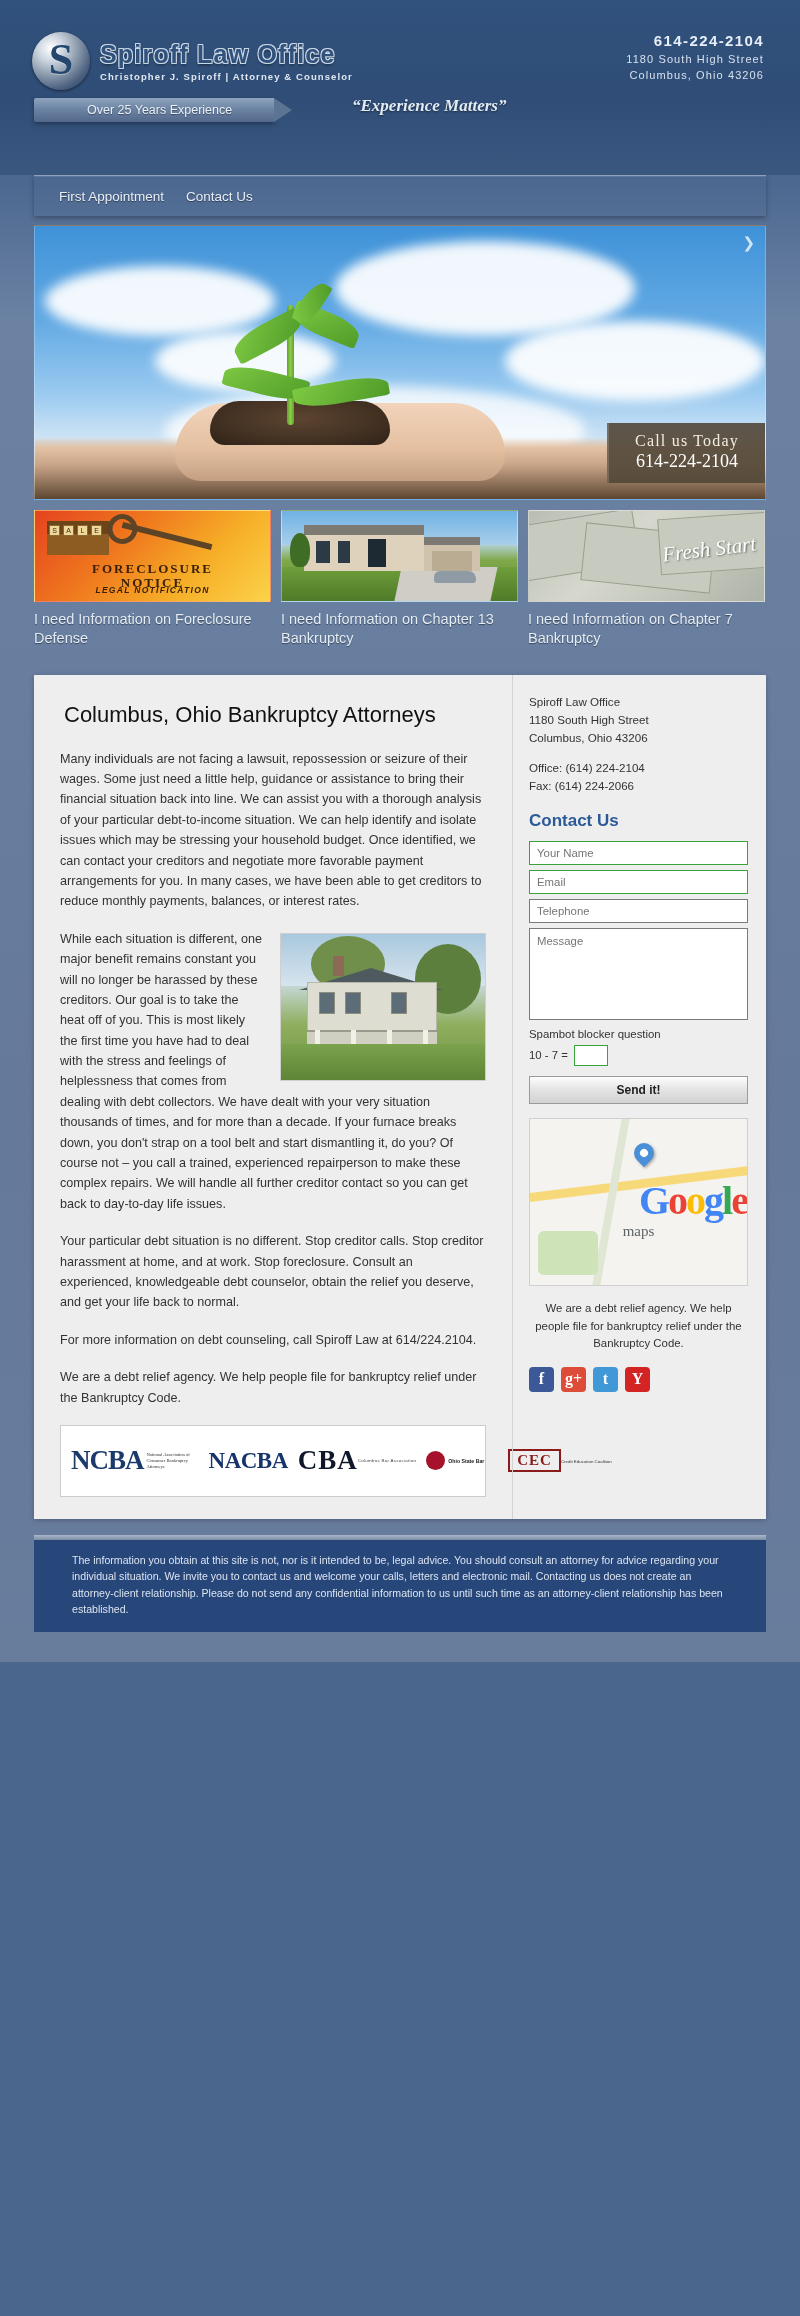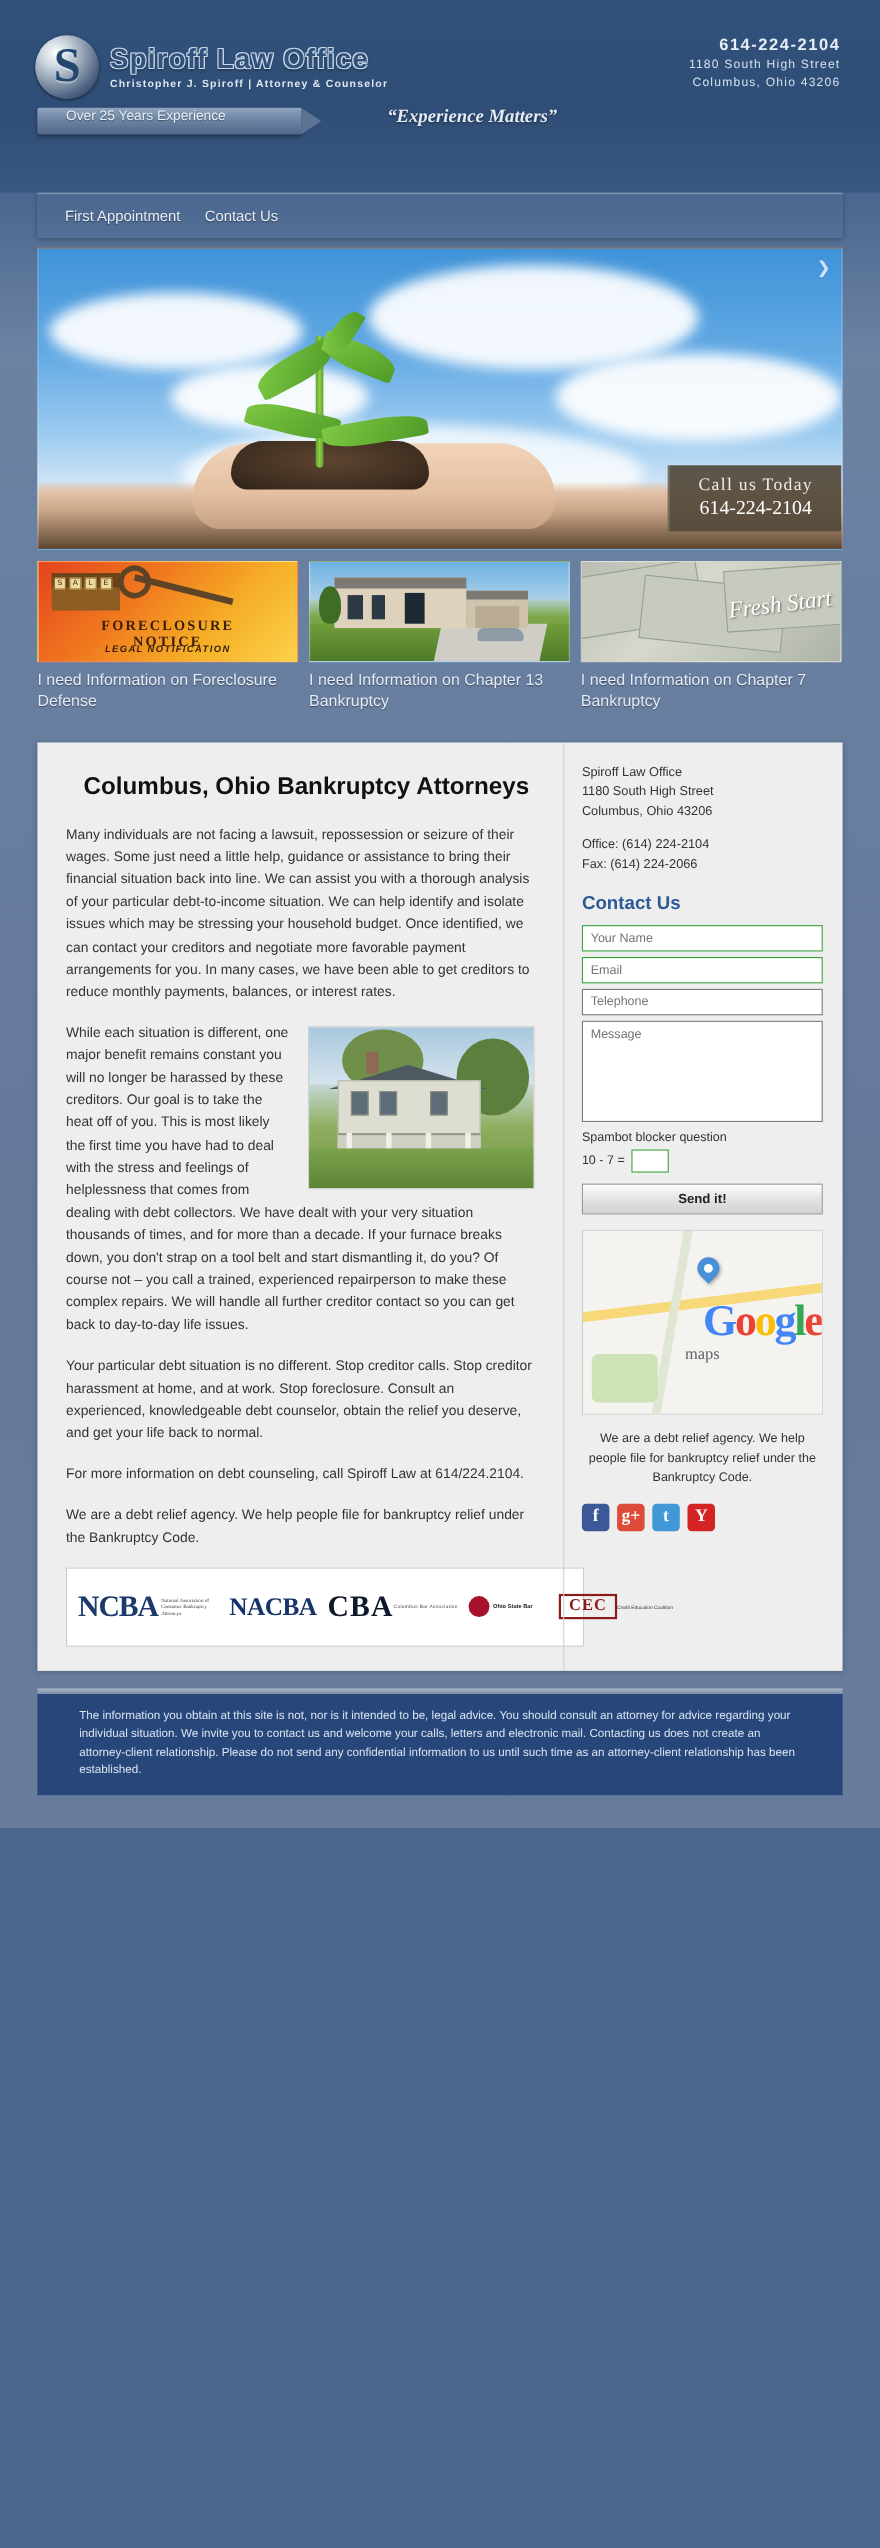--- a/index.html
+++ b/index.html
@@ -77,7 +77,7 @@
     background:linear-gradient(180deg,#8fa3bd 0%, #6d85a5 45%, #53688b 100%);
     border-radius:2px 0 0 2px;
     box-shadow:0 2px 4px rgba(0,0,0,.35);
-    display:flex; align-items:flex-start;
+    display:flex; align-items:center;padding-left:27px;
   }
   .ribbon:after {
     content:""; position:absolute; right:-18px; top:0;

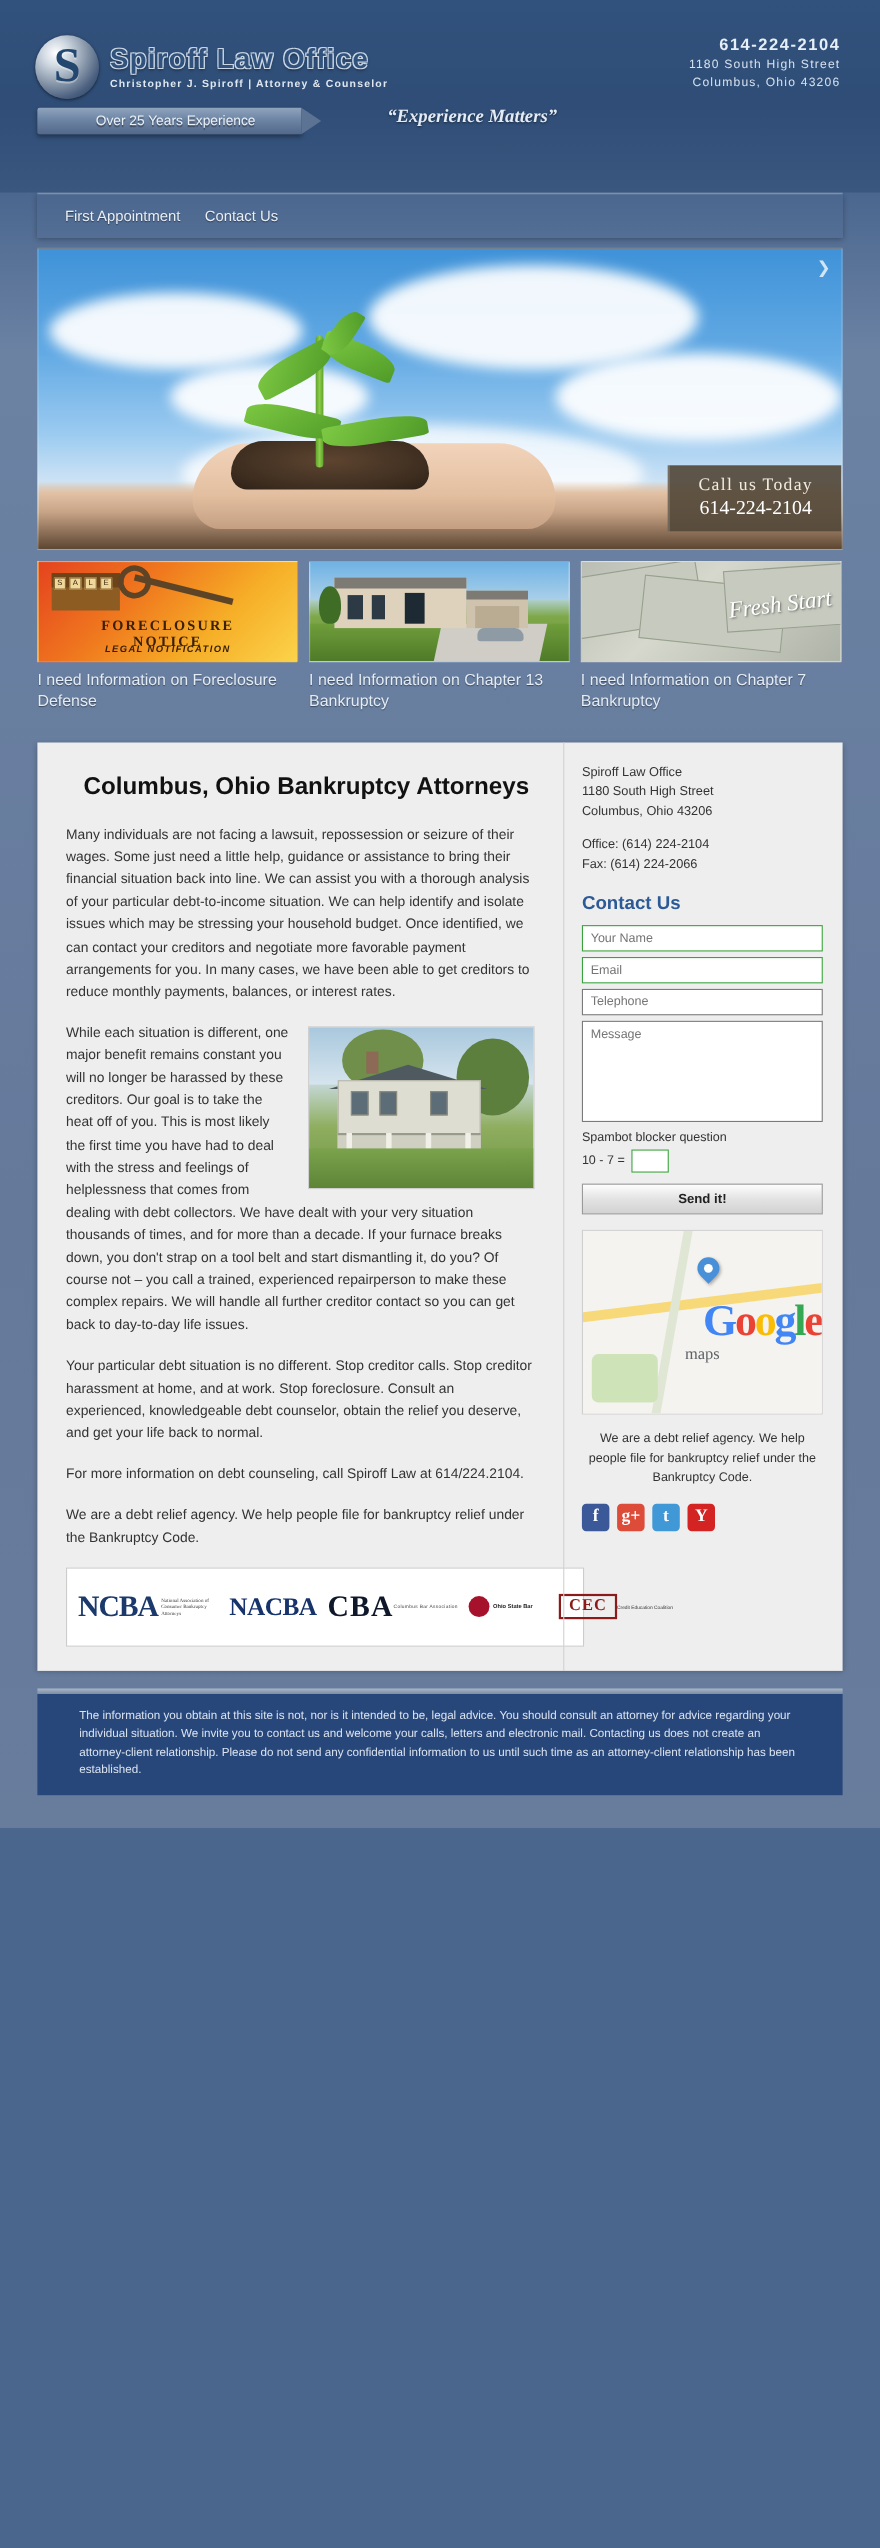--- a/index.html
+++ b/index.html
@@ -277,8 +277,8 @@
   .side-col { width:254px; padding:18px 18px 22px 16px; border-left:1px solid #d2d2d2; }
 
   .page-title {
-    font-size:22px; line-height:1.25; font-weight:bold; color:#111111;
-    margin:0 0 20px 16px;
+    font-size:22px; line-height:1.25; font-weight:normal; color:#111111;
+    margin:0 0 20px 4px;
   }
   .main-col p {
     font-size:12.6px; line-height:1.62; color:#333333; margin:0 0 17px 0;

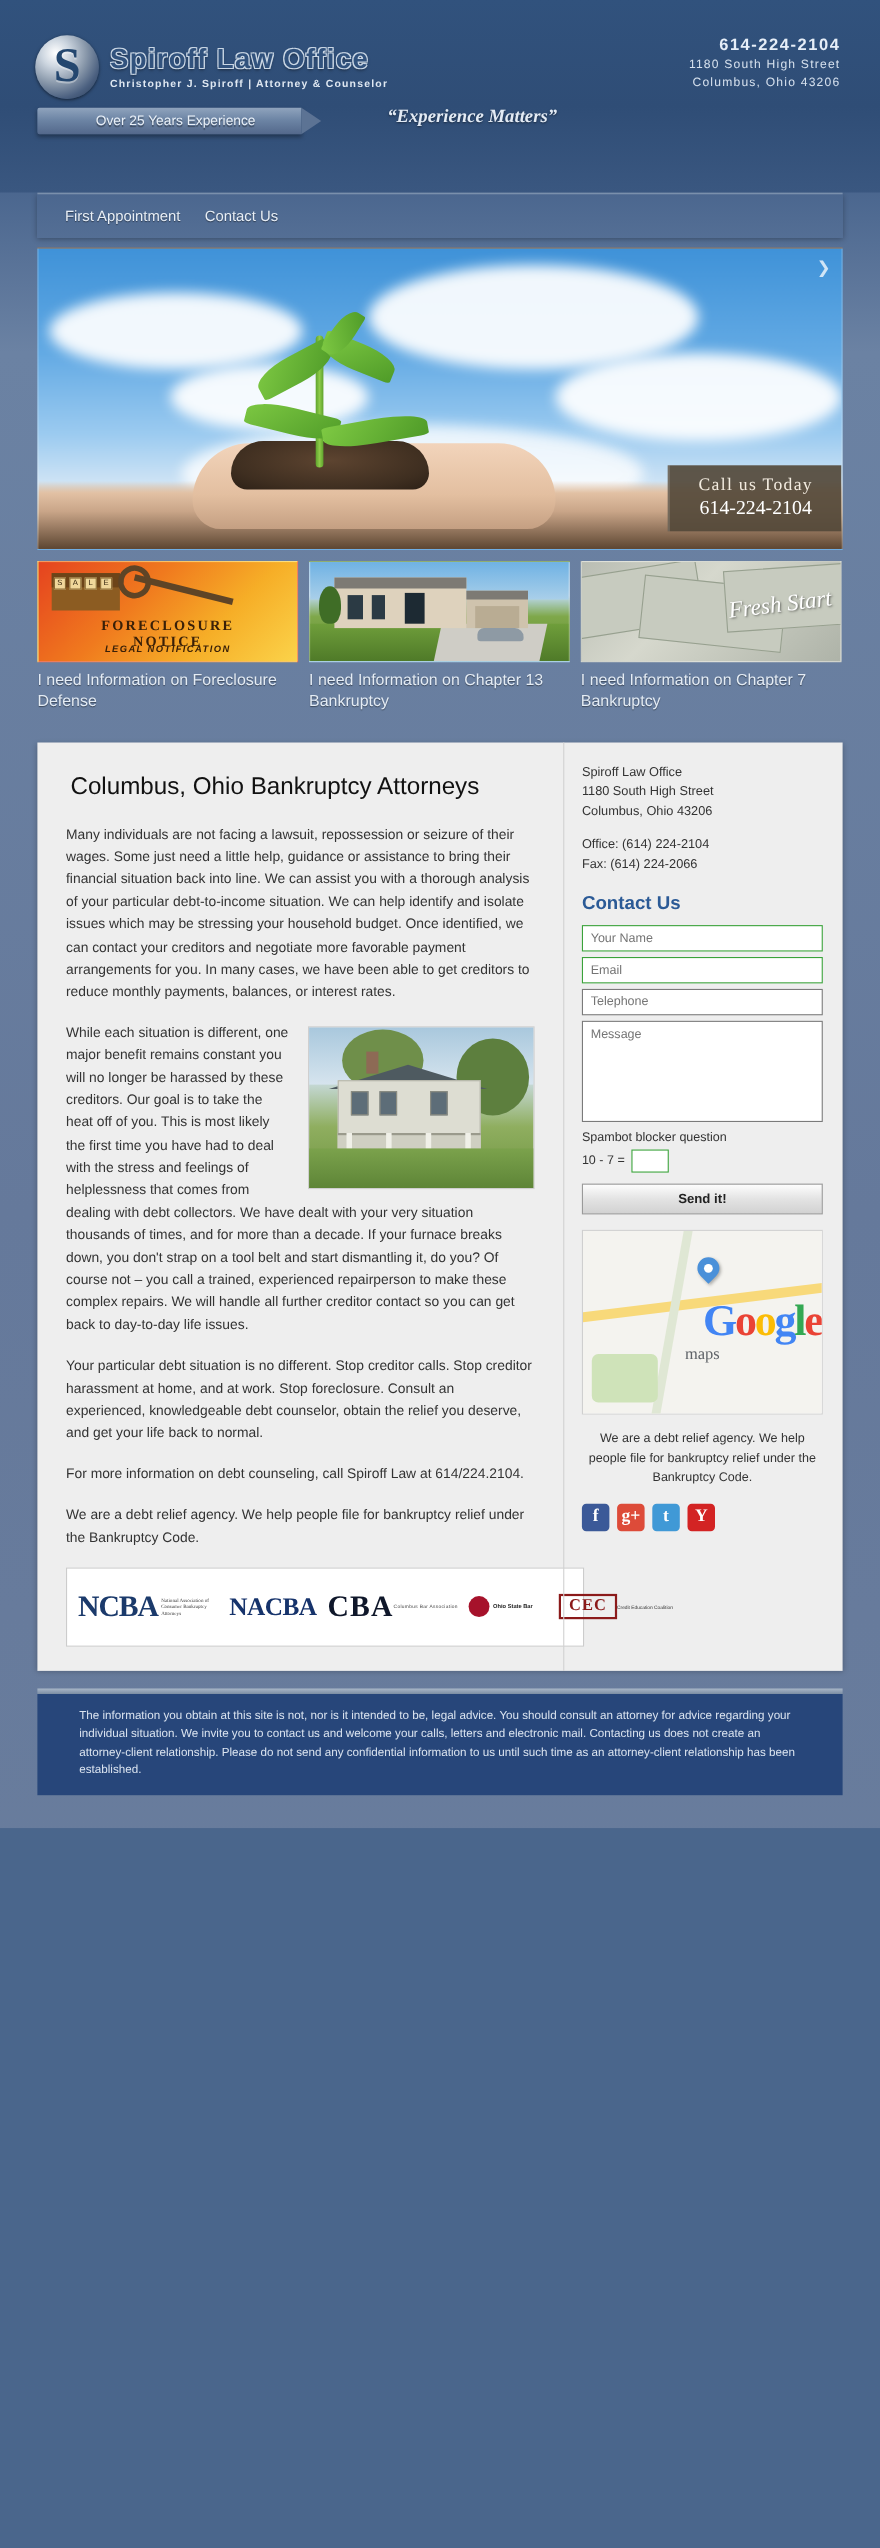--- a/index.html
+++ b/index.html
@@ -308,7 +308,7 @@
   .vh-chim { position:absolute; left:52px; top:22px; width:11px; height:20px; background:#8d6a55; }
 
   .badges {
-    margin-top:14px; width:471px; height:72px;
+    margin-top:14px; width:426px; height:72px;
     background:#ffffff; border:1px solid #cccccc;
     display:flex; align-items:center; gap:10px; padding:6px 10px;
   }

